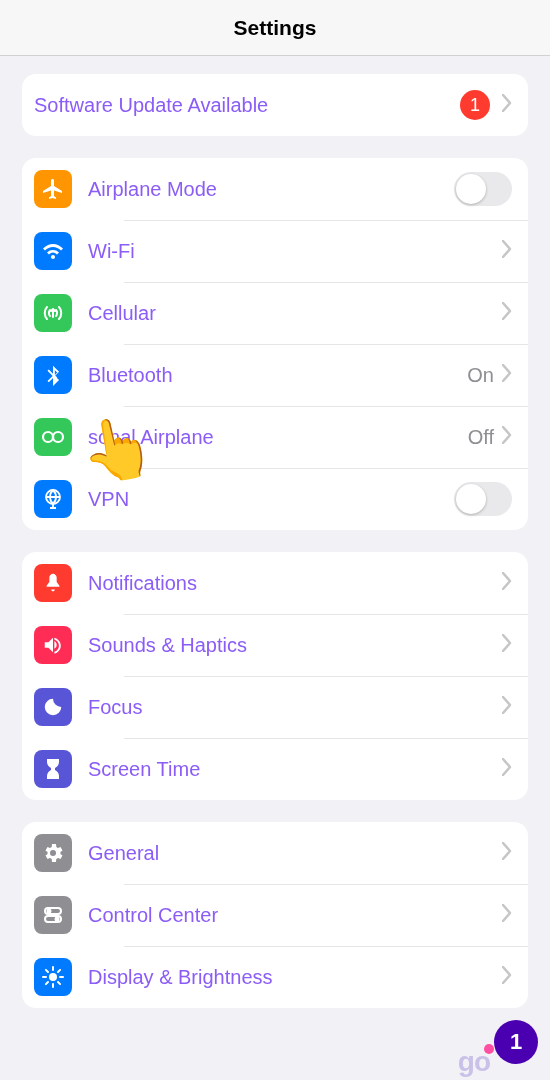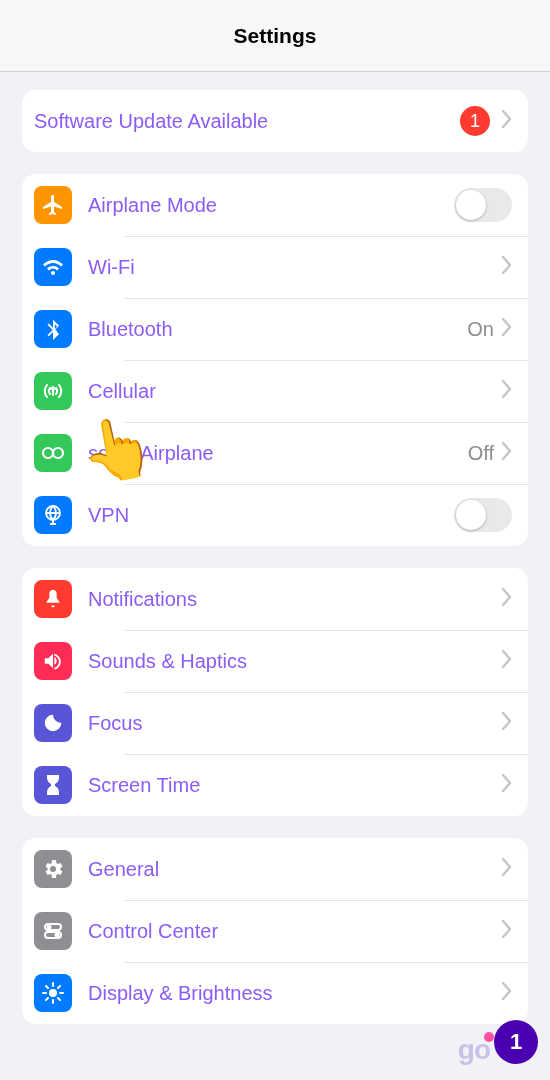--- a/index.html
+++ b/index.html
@@ -12,7 +12,7 @@
     position: relative;
   }
   .header {
-    height: 72px;
+    height: 56px;
     background: #f7f7f8;
     border-bottom: 1px solid #d1d1d4;
     display: flex;

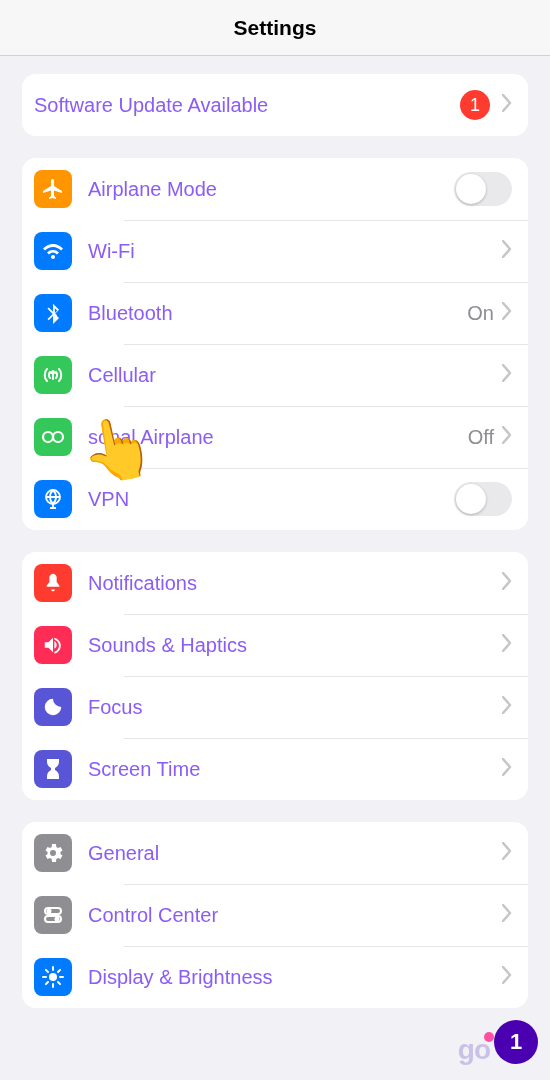--- a/index.html
+++ b/index.html
@@ -201,6 +201,20 @@
   </div>
 
   <div class="row">
+    <span class="icon bg-green">
+      <svg width="24" height="24" viewBox="0 0 24 24" fill="none" stroke="#fff" stroke-width="2">
+          <path d="M12 8v8m0-8l-2 2m2-2l2 2M6 6c-3 3-3 9 0 12M18 6c3 3 3 9 0 12M9 9c-1.5 1.5-1.5 4.5 0 6M15 9c1.5 1.5 1.5 4.5 0 6" stroke-linecap="round"></path>
+        </svg>
+    </span>
+    <span class="label">Cellular</span>
+    <span class="chevron">
+      <svg width="10" height="18" viewBox="0 0 10 18">
+          <path d="M1 1l7 8-7 8" stroke="currentColor" stroke-width="2.5" fill="none" stroke-linecap="round" stroke-linejoin="round"></path>
+        </svg>
+    </span>
+  </div>
+
+  <div class="row">
     <span class="icon bg-blue">
       <svg width="22" height="26" viewBox="0 0 24 24" fill="#fff">
           <path d="M12 2v8.6L7.4 6 6 7.4 11.6 13 6 18.6 7.4 20 12 15.4V24l6.6-6.6L14 13l4.6-4.6L12 2zm2 4.8l2.6 2.6L14 12V6.8zm0 10.4l2.6-2.6L14 12v5.2z"></path>
@@ -208,20 +222,6 @@
     </span>
     <span class="label">Bluetooth</span>
     <span class="value">On</span>
-    <span class="chevron">
-      <svg width="10" height="18" viewBox="0 0 10 18">
-          <path d="M1 1l7 8-7 8" stroke="currentColor" stroke-width="2.5" fill="none" stroke-linecap="round" stroke-linejoin="round"></path>
-        </svg>
-    </span>
-  </div>
-
-  <div class="row">
-    <span class="icon bg-green">
-      <svg width="24" height="24" viewBox="0 0 24 24" fill="none" stroke="#fff" stroke-width="2">
-          <path d="M12 8v8m0-8l-2 2m2-2l2 2M6 6c-3 3-3 9 0 12M18 6c3 3 3 9 0 12M9 9c-1.5 1.5-1.5 4.5 0 6M15 9c1.5 1.5 1.5 4.5 0 6" stroke-linecap="round"></path>
-        </svg>
-    </span>
-    <span class="label">Cellular</span>
     <span class="chevron">
       <svg width="10" height="18" viewBox="0 0 10 18">
           <path d="M1 1l7 8-7 8" stroke="currentColor" stroke-width="2.5" fill="none" stroke-linecap="round" stroke-linejoin="round"></path>

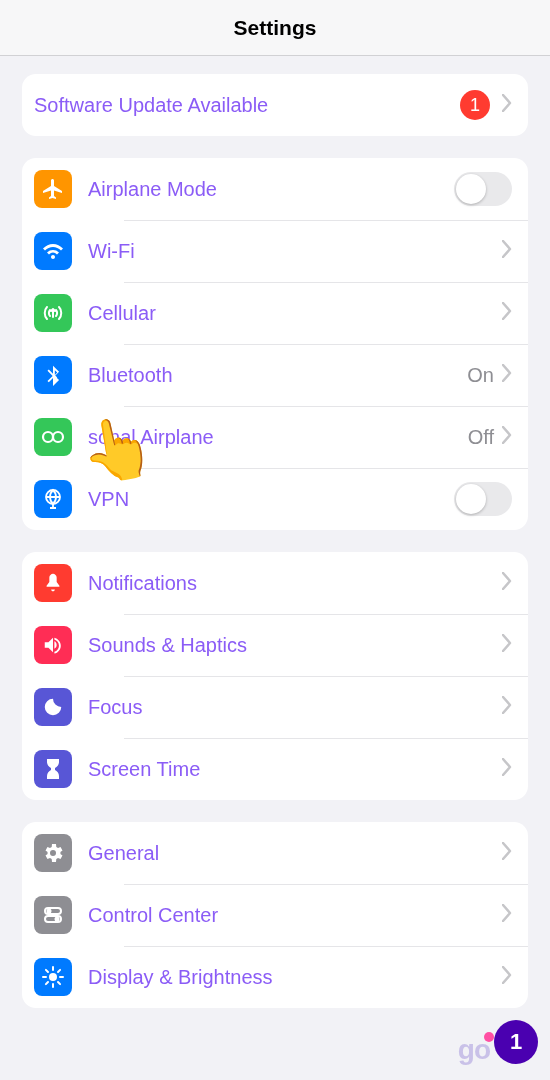--- a/index.html
+++ b/index.html
@@ -141,7 +141,7 @@
   .watermark {
     position: absolute;
     right: 60px;
-    bottom: 14px;
+    bottom: 2px;
     font-size: 28px;
     font-weight: 600;
     color: #c9c1e8;

